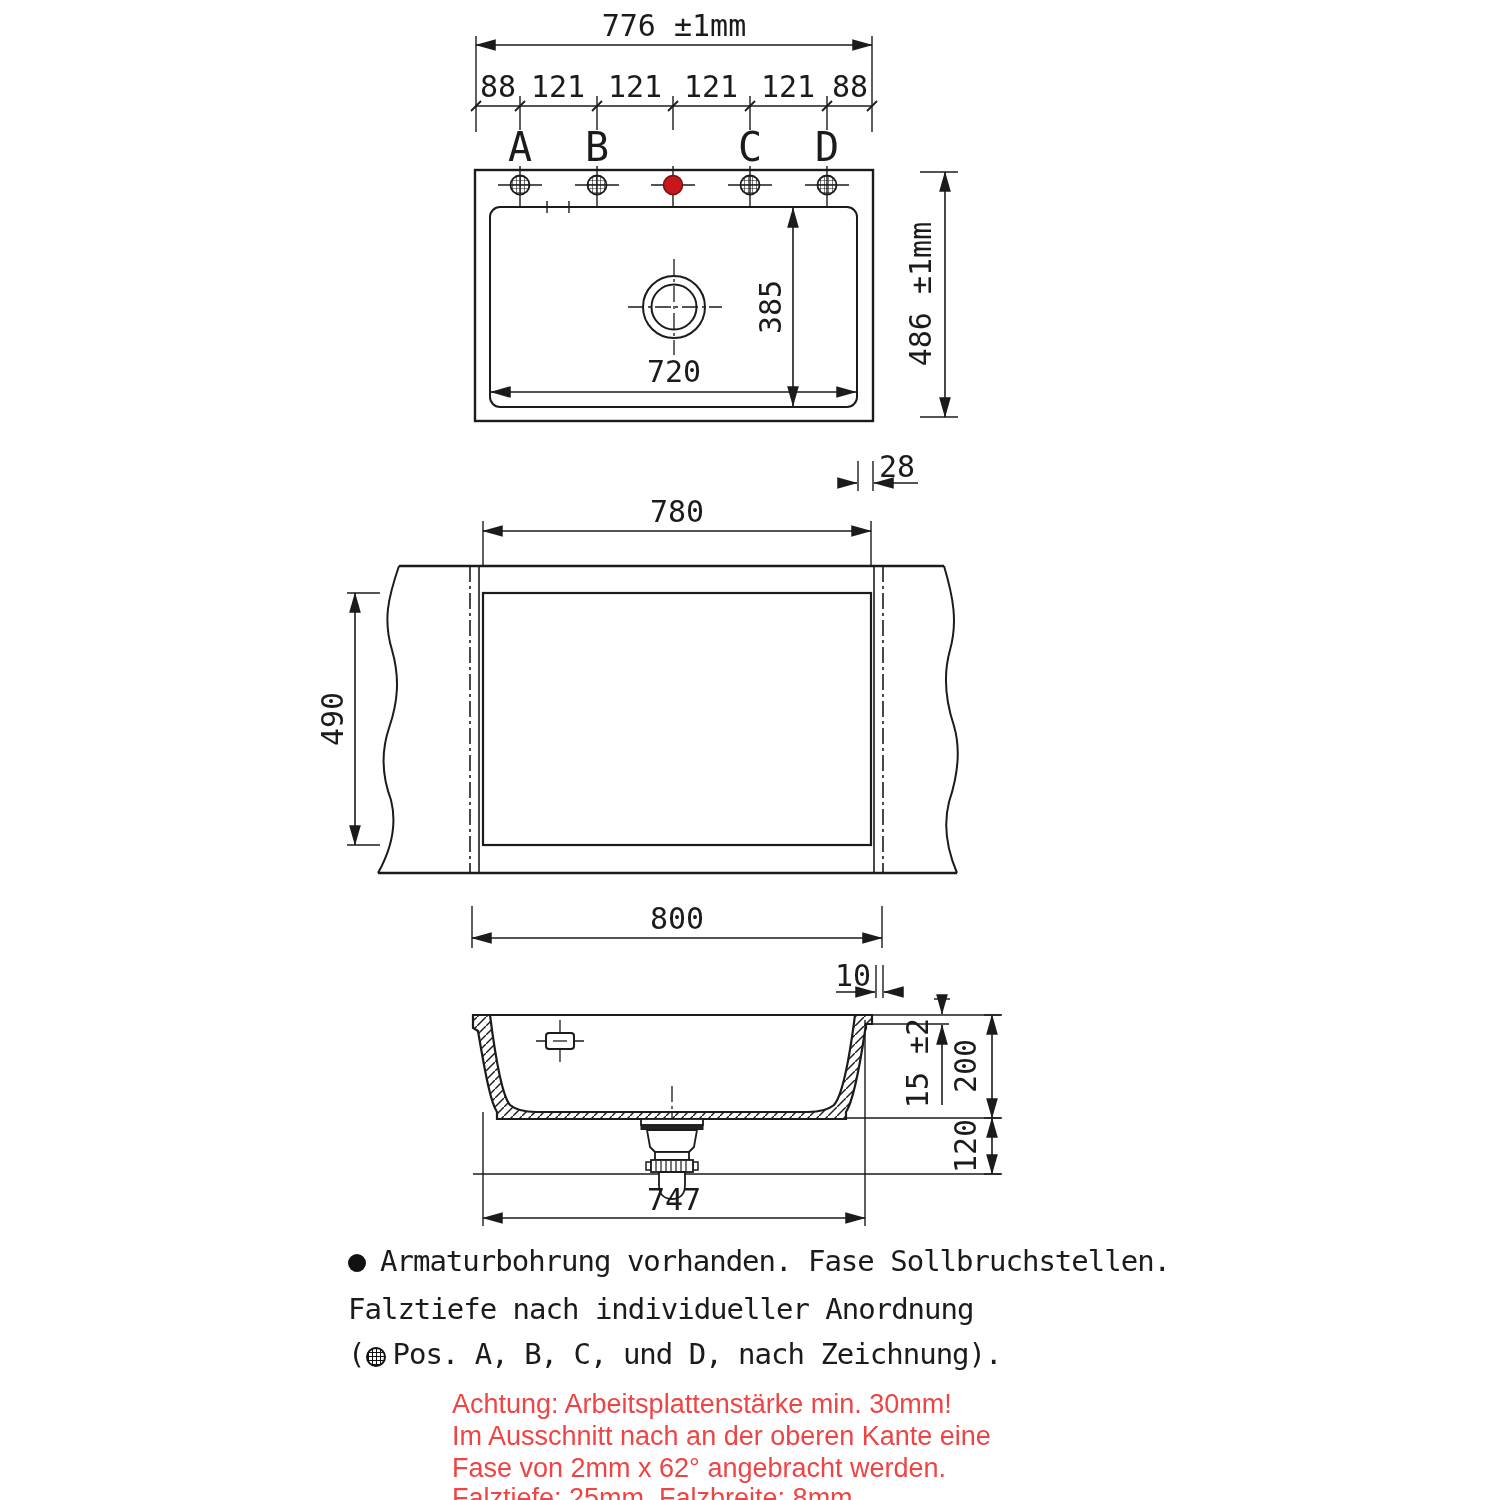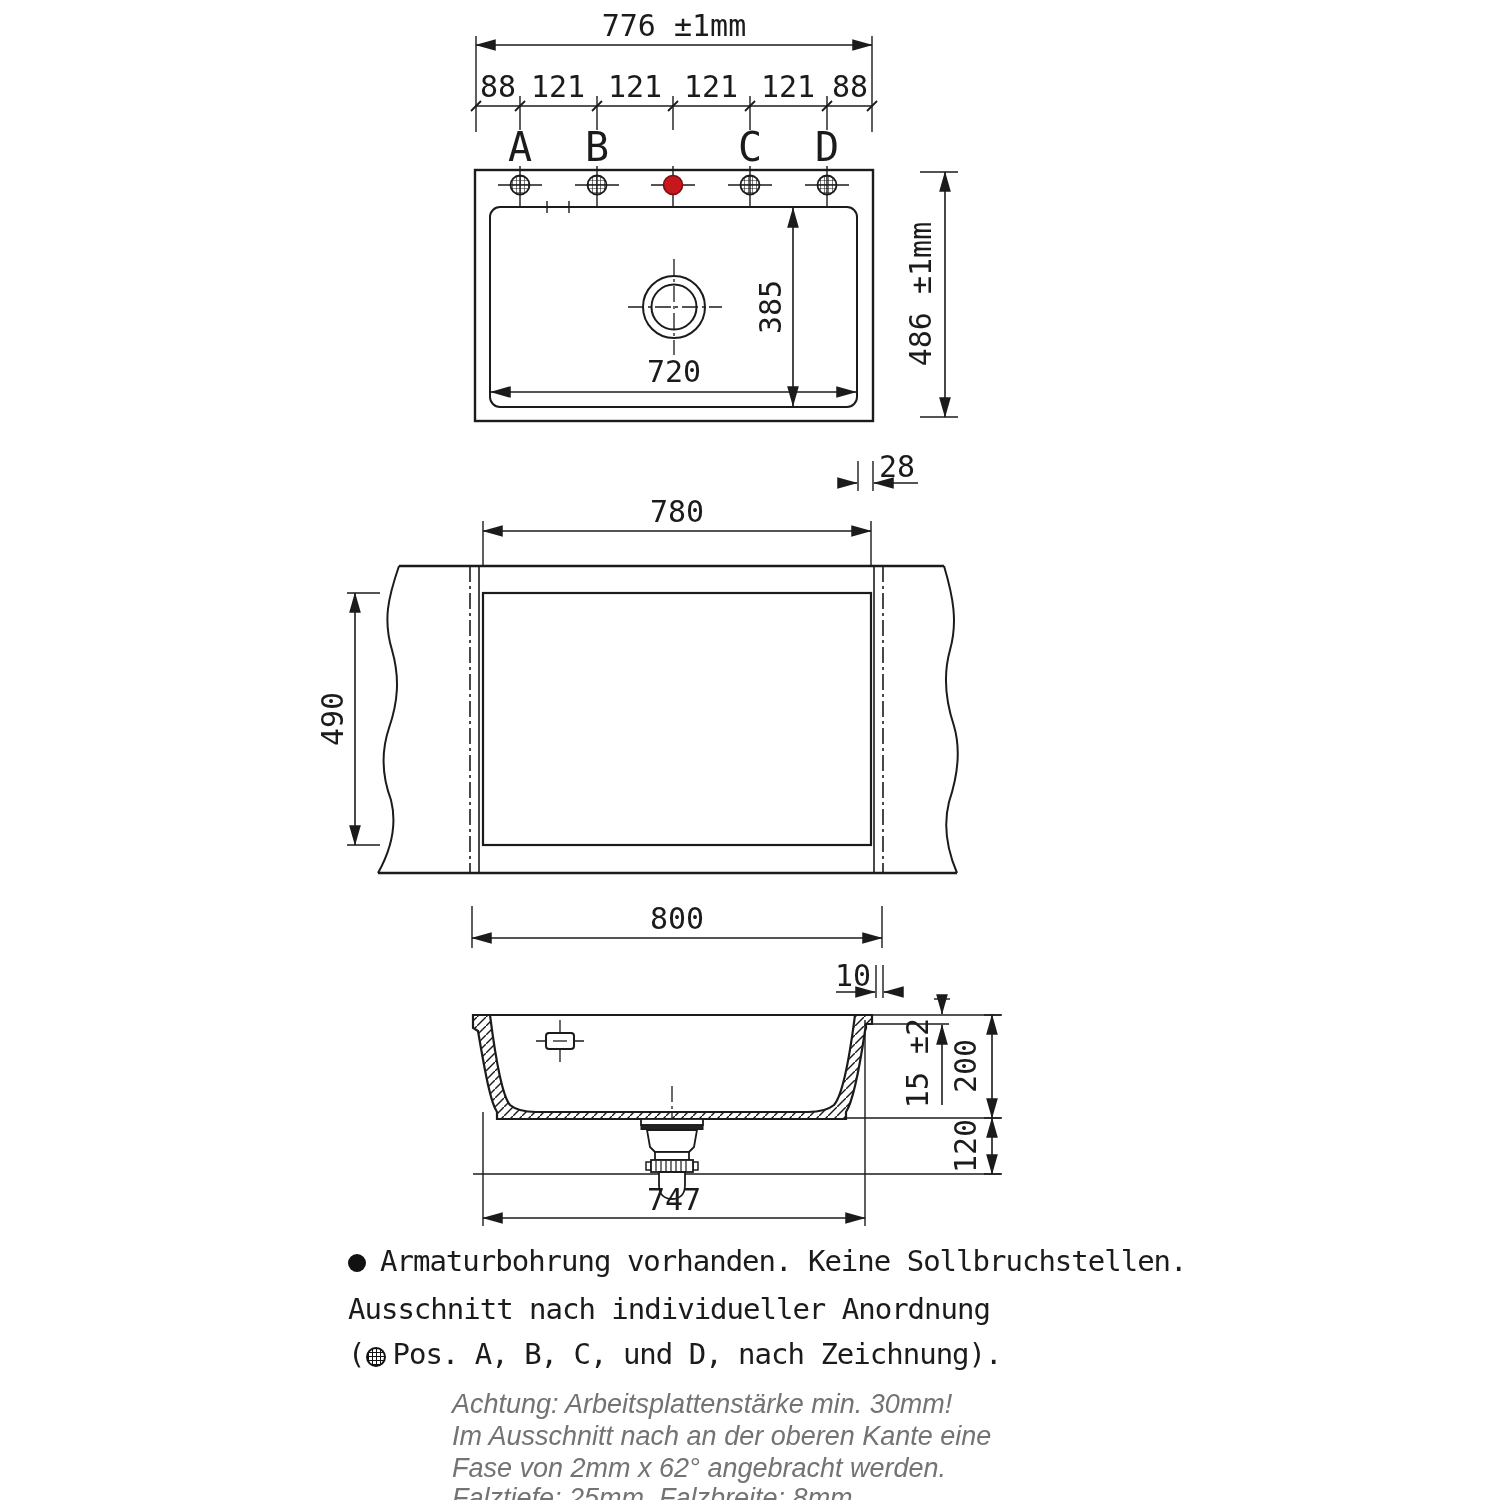--- a/index.html
+++ b/index.html
@@ -251,7 +251,7 @@
 
 <div class="notes">
   <div class="cadline" style="top:4px;">
-    <span class="dot"></span><span>Armaturbohrung vorhanden. Keine Sollbruchstellen.</span>
+    <span class="dot"></span><span>Armaturbohrung vorhanden. Fase Sollbruchstellen.</span>
   </div>
   <div class="cadline" style="top:52px;">
     <span>Ausschnitt nach individueller Anordnung</span>

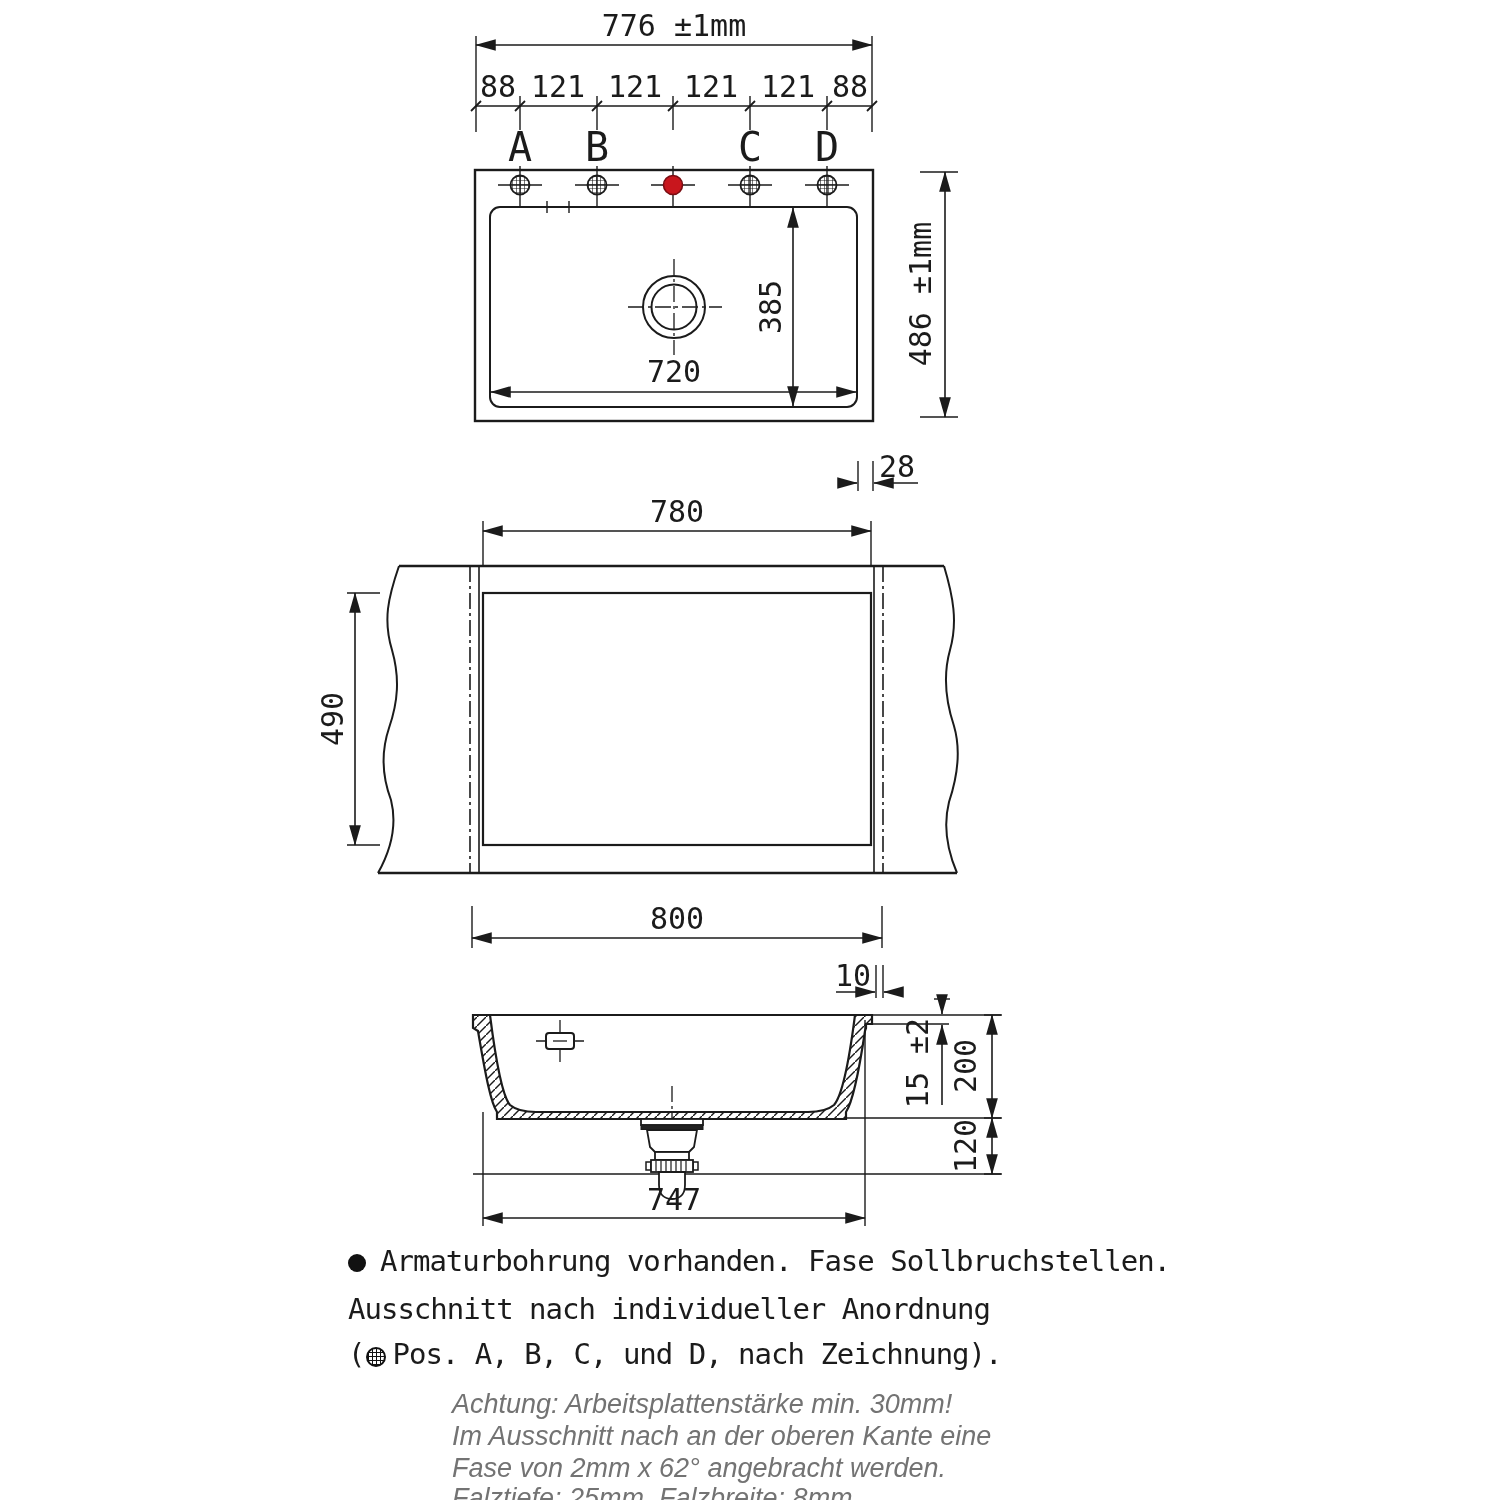--- a/index.html
+++ b/index.html
@@ -254,7 +254,7 @@
     <span class="dot"></span><span>Armaturbohrung vorhanden. Fase Sollbruchstellen.</span>
   </div>
   <div class="cadline" style="top:52px;">
-    <span>Ausschnitt nach individueller Anordnung</span>
+    <span>Falztiefe nach individueller Anordnung</span>
   </div>
   <div class="cadline" style="top:97px;">
     <span>(</span><span class="hatchball"></span><span>Pos. A, B, C, und D, nach Zeichnung).</span>

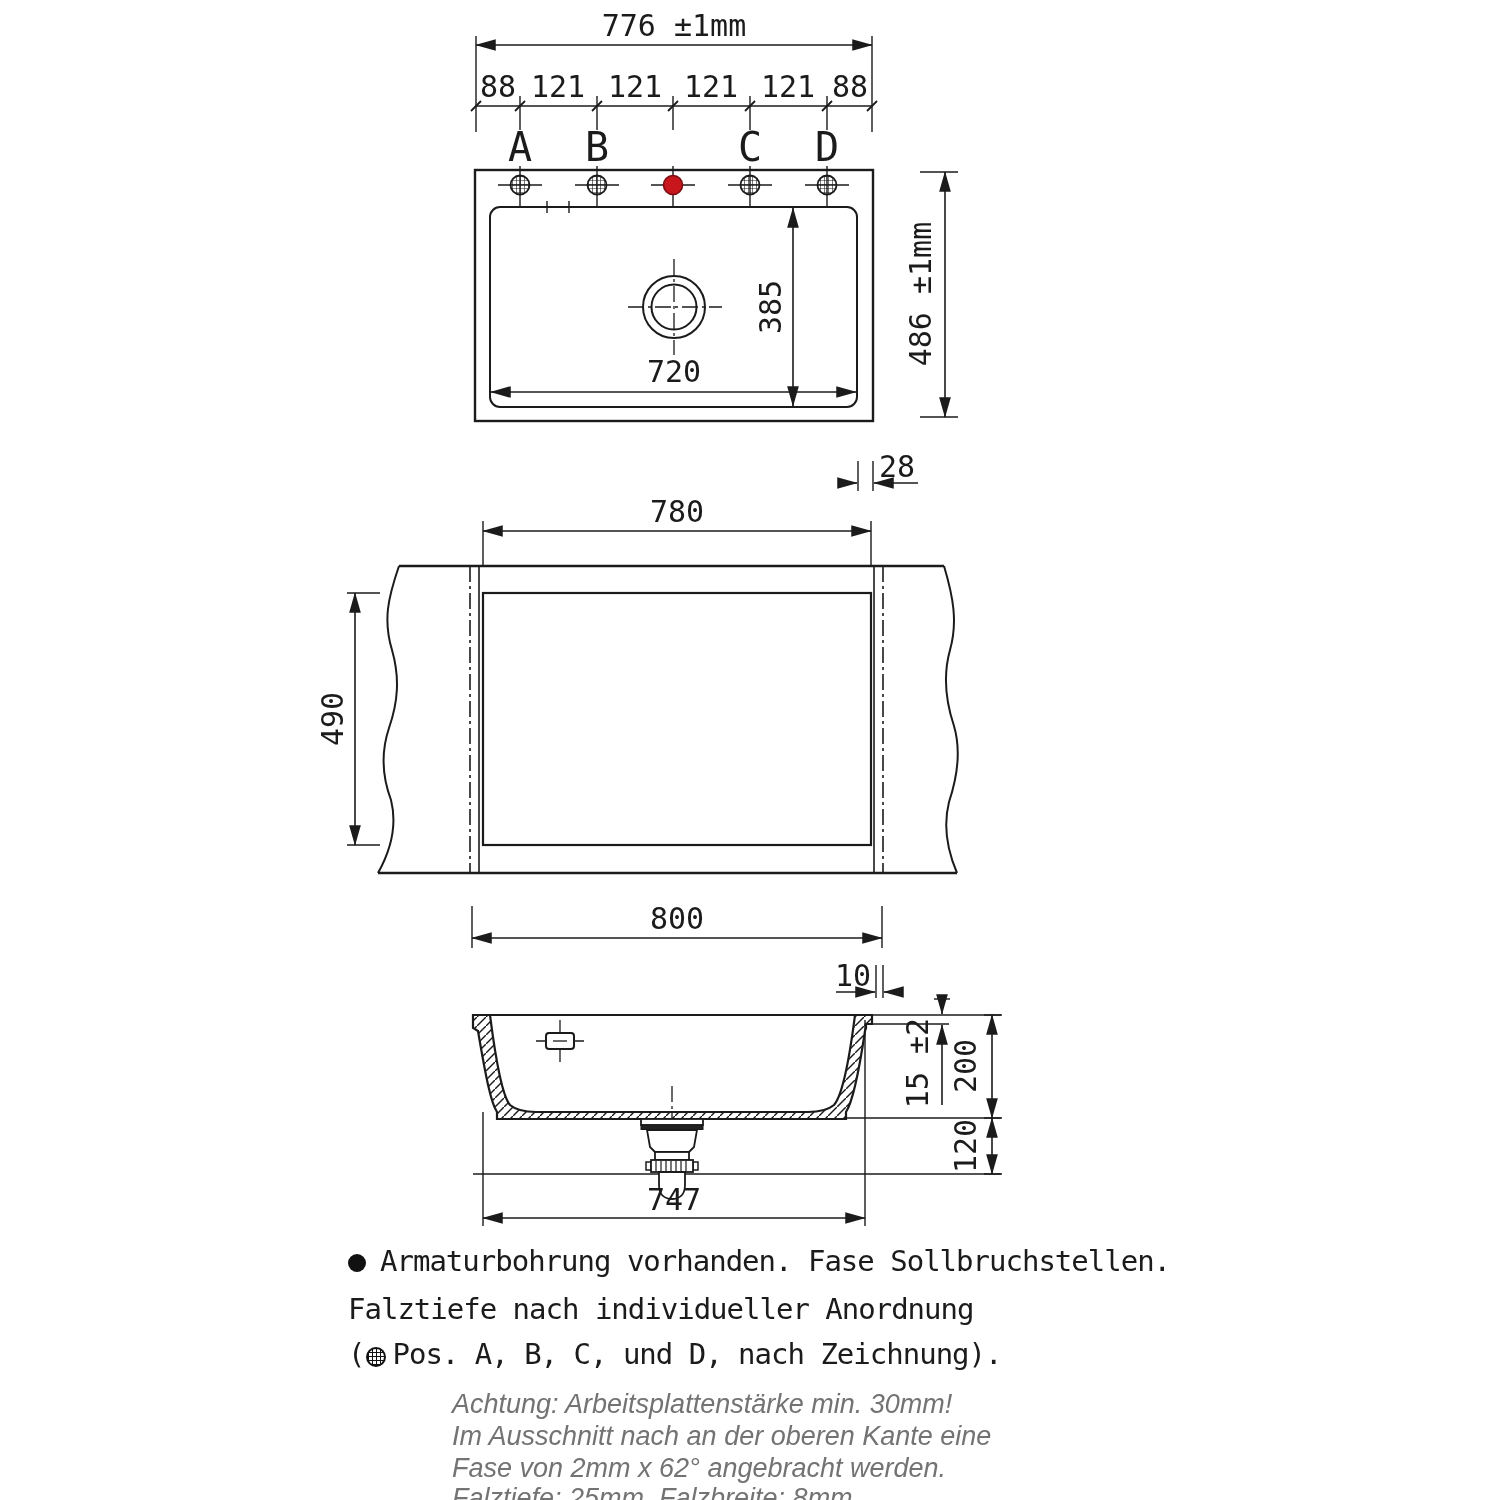--- a/index.html
+++ b/index.html
@@ -18,7 +18,7 @@
        background:repeating-linear-gradient(0deg,#111 0 1.5px,transparent 1.5px 4px),
                   repeating-linear-gradient(90deg,#111 0 1.5px,transparent 1.5px 4px);}
   .attn{position:absolute;left:452px;width:700px;white-space:nowrap;
-        font-family:"Liberation Sans", sans-serif;font-size:27px;color:#737373;font-style:italic;}
+        font-family:"Liberation Sans", sans-serif;font-size:27px;color:#ef4444;}
 </style>
 </head>
 <body>

